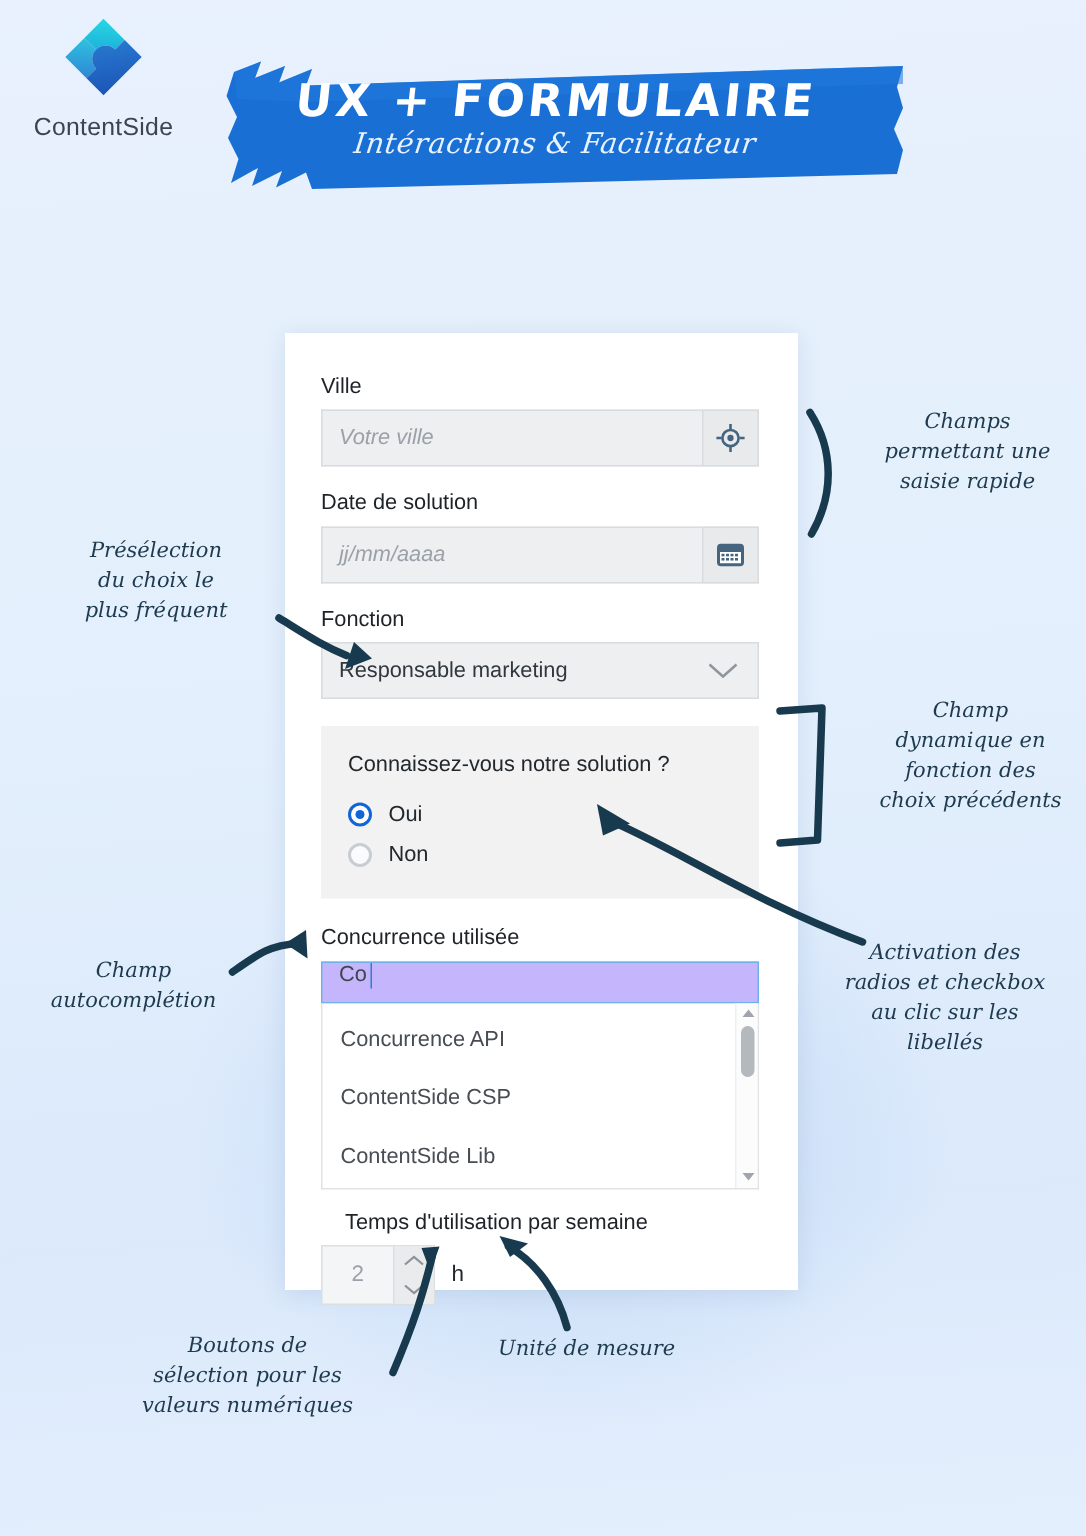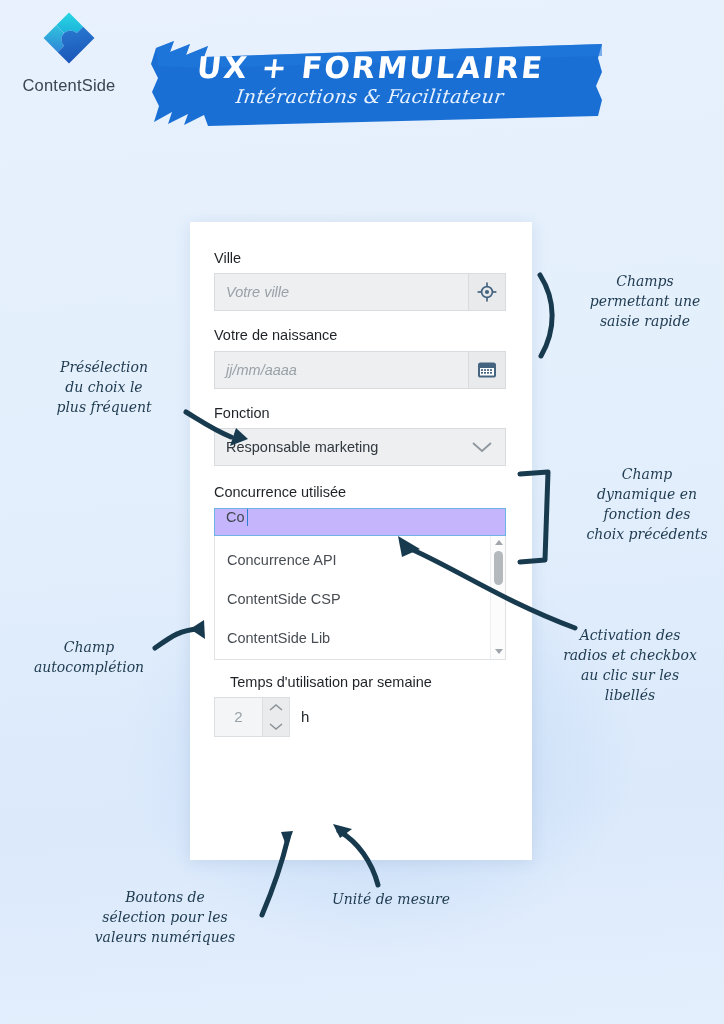--- a/index.html
+++ b/index.html
@@ -370,7 +370,7 @@
   </div>
 
   <div>
-    <div class="field-label">Votre de naissance</div>
+    <div class="field-label">Date de solution</div>
     <div class="input-row">
       <div class="text-input">jj/mm/aaaa</div>
       <div class="input-addon">

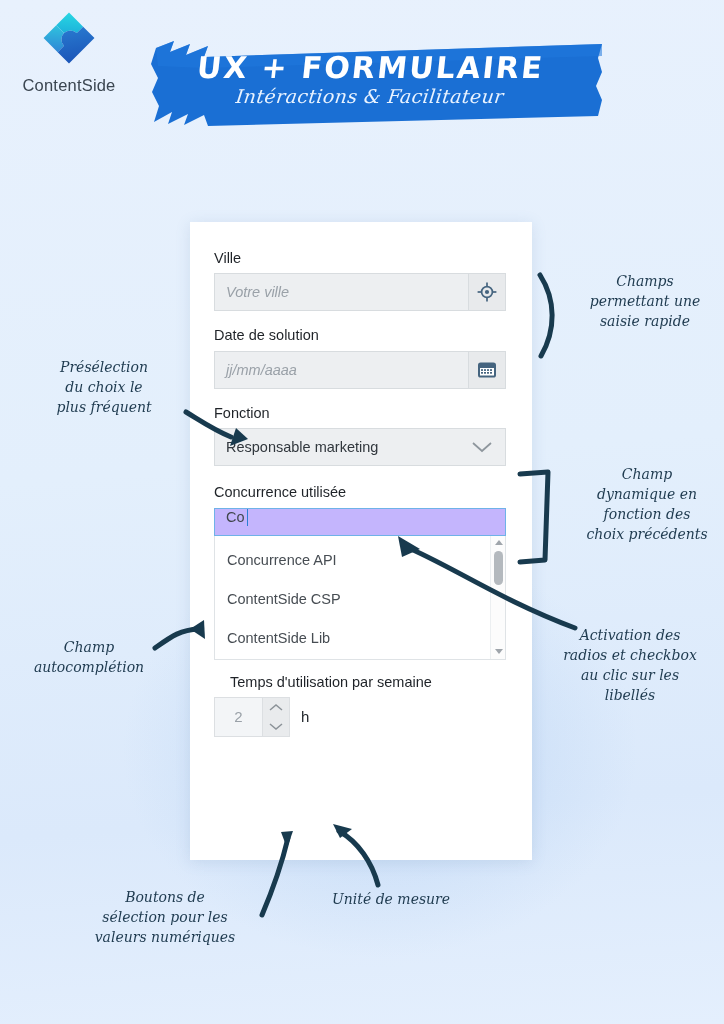--- a/index.html
+++ b/index.html
@@ -402,6 +402,17 @@
     </div>
   </div>
 
+  <div class="radio-panel">
+    <div class="radio-question">Connaissez-vous notre solution ?</div>
+    <div class="radio-item">
+      <span class="radio-dot on"></span>
+      <span class="radio-text">Oui</span>
+    </div>
+    <div class="radio-item">
+      <span class="radio-dot"></span>
+      <span class="radio-text">Non</span>
+    </div>
+  </div>
 
   <div>
     <div class="field-label">Concurrence utilisée</div>

